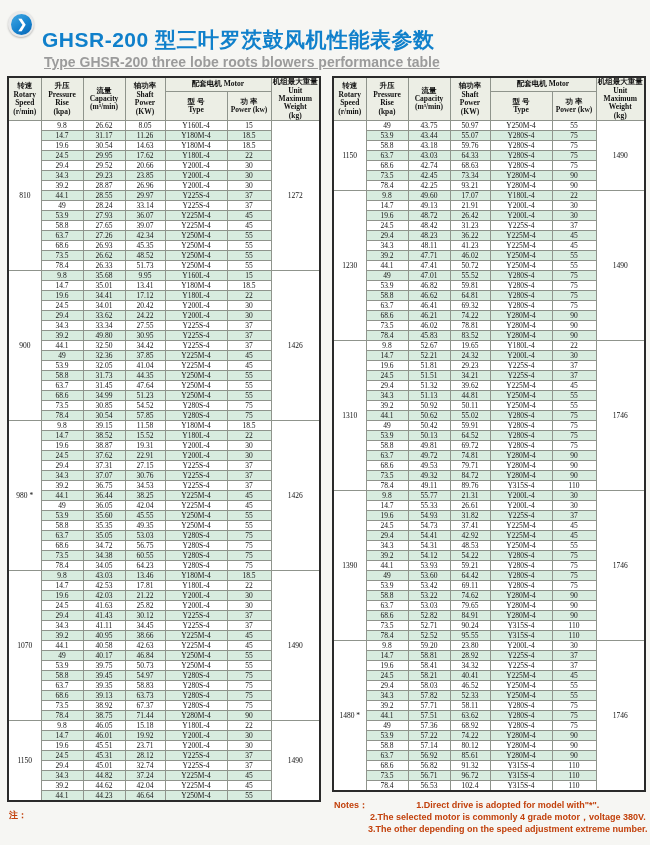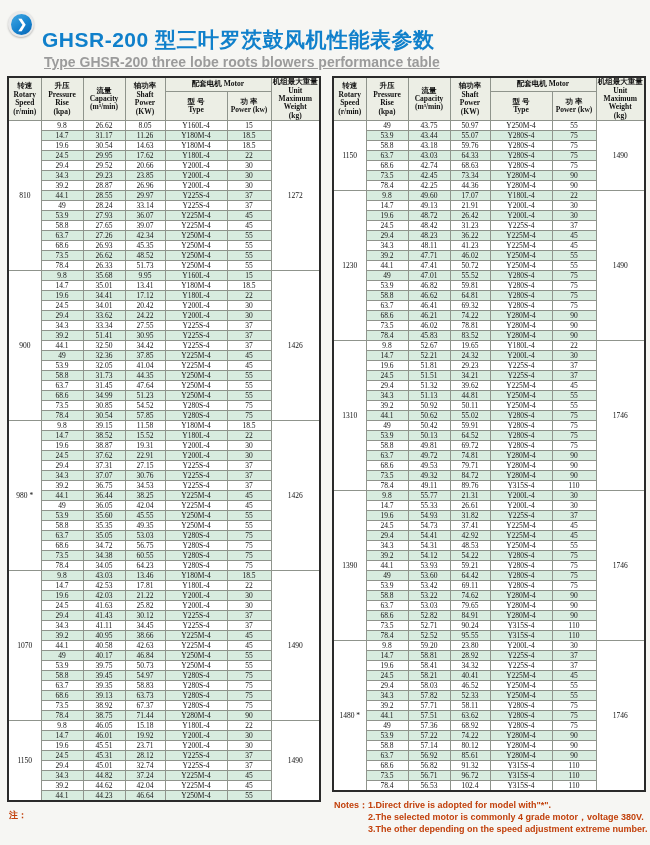--- a/index.html
+++ b/index.html
@@ -693,7 +693,7 @@
             <tr>
               <td>78.4</td>
               <td>42.25</td>
-              <td>44.36</td>
+              <td>93.21</td>
               <td>Y280M-4</td>
               <td>90</td>
             </tr>

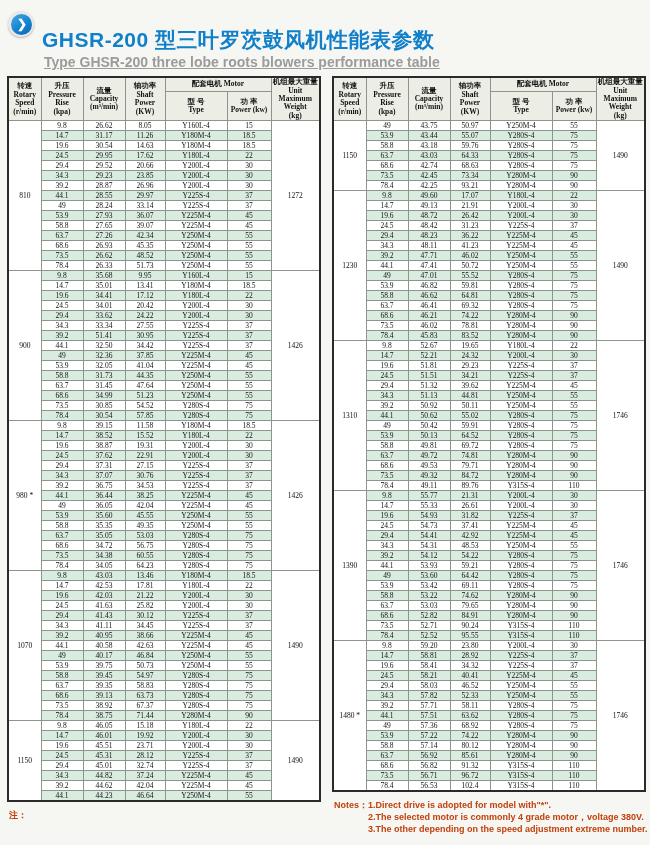--- a/index.html
+++ b/index.html
@@ -264,7 +264,7 @@
             </tr>
             <tr class="alt">
               <td>39.2</td>
-              <td>51.41</td>
+              <td>49.80</td>
               <td>30.95</td>
               <td>Y225S-4</td>
               <td>37</td>

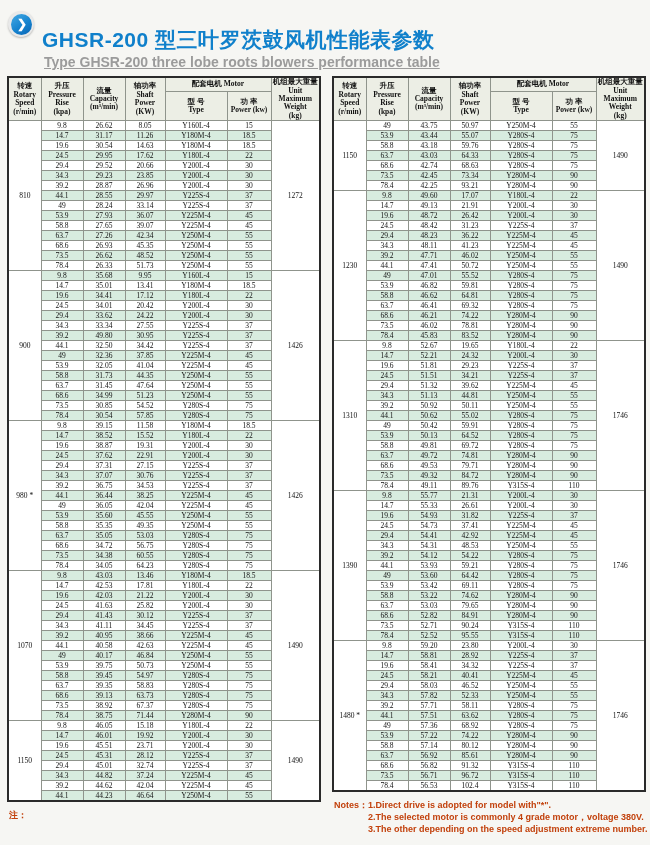--- a/index.html
+++ b/index.html
@@ -49,7 +49,7 @@
   tr.bstart td{border-top:1.5px solid #2a2a2a;}
   .notes{display:flex;margin-top:7px;padding-left:2px;color:#c2410c;}
   .notes-label{font-weight:bold;font-size:9px;line-height:1.35;white-space:nowrap;}
-  .notes-lines{font-weight:bold;font-size:9px;line-height:1.35;}
+  .notes-lines{font-weight:bold;font-size:9px;line-height:1.35;text-align:center;}
   .note-line{white-space:nowrap;}
 </style>
 </head>

